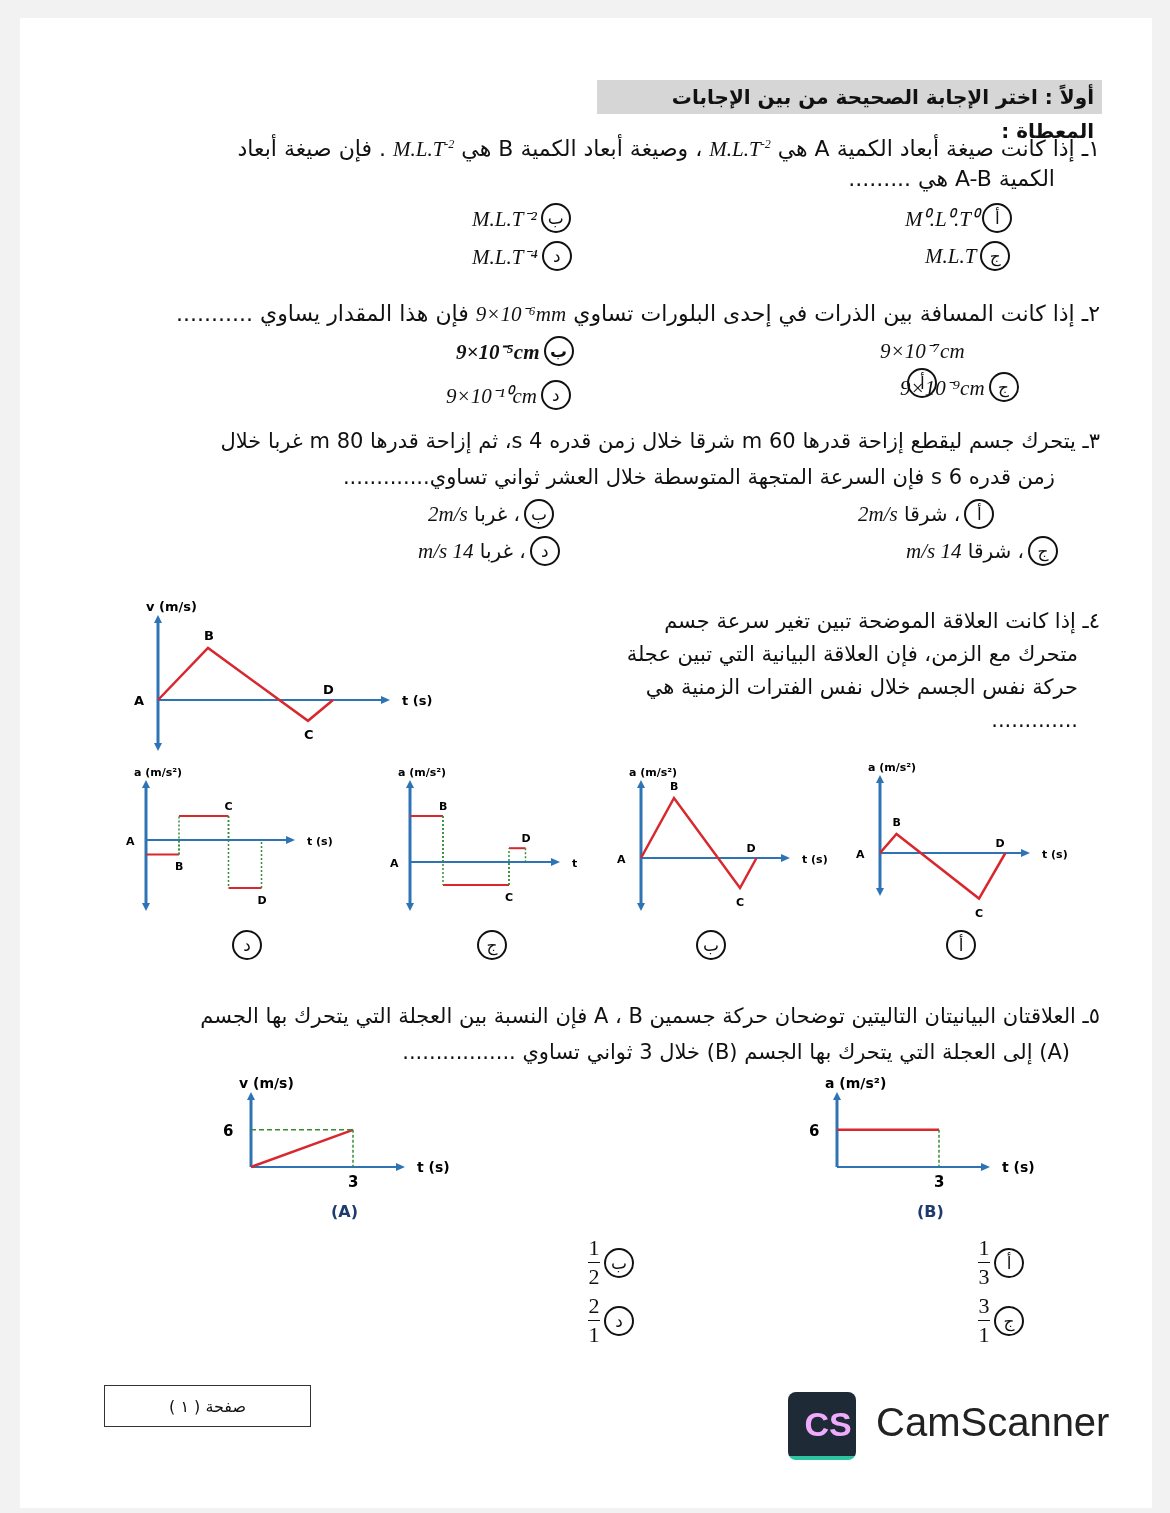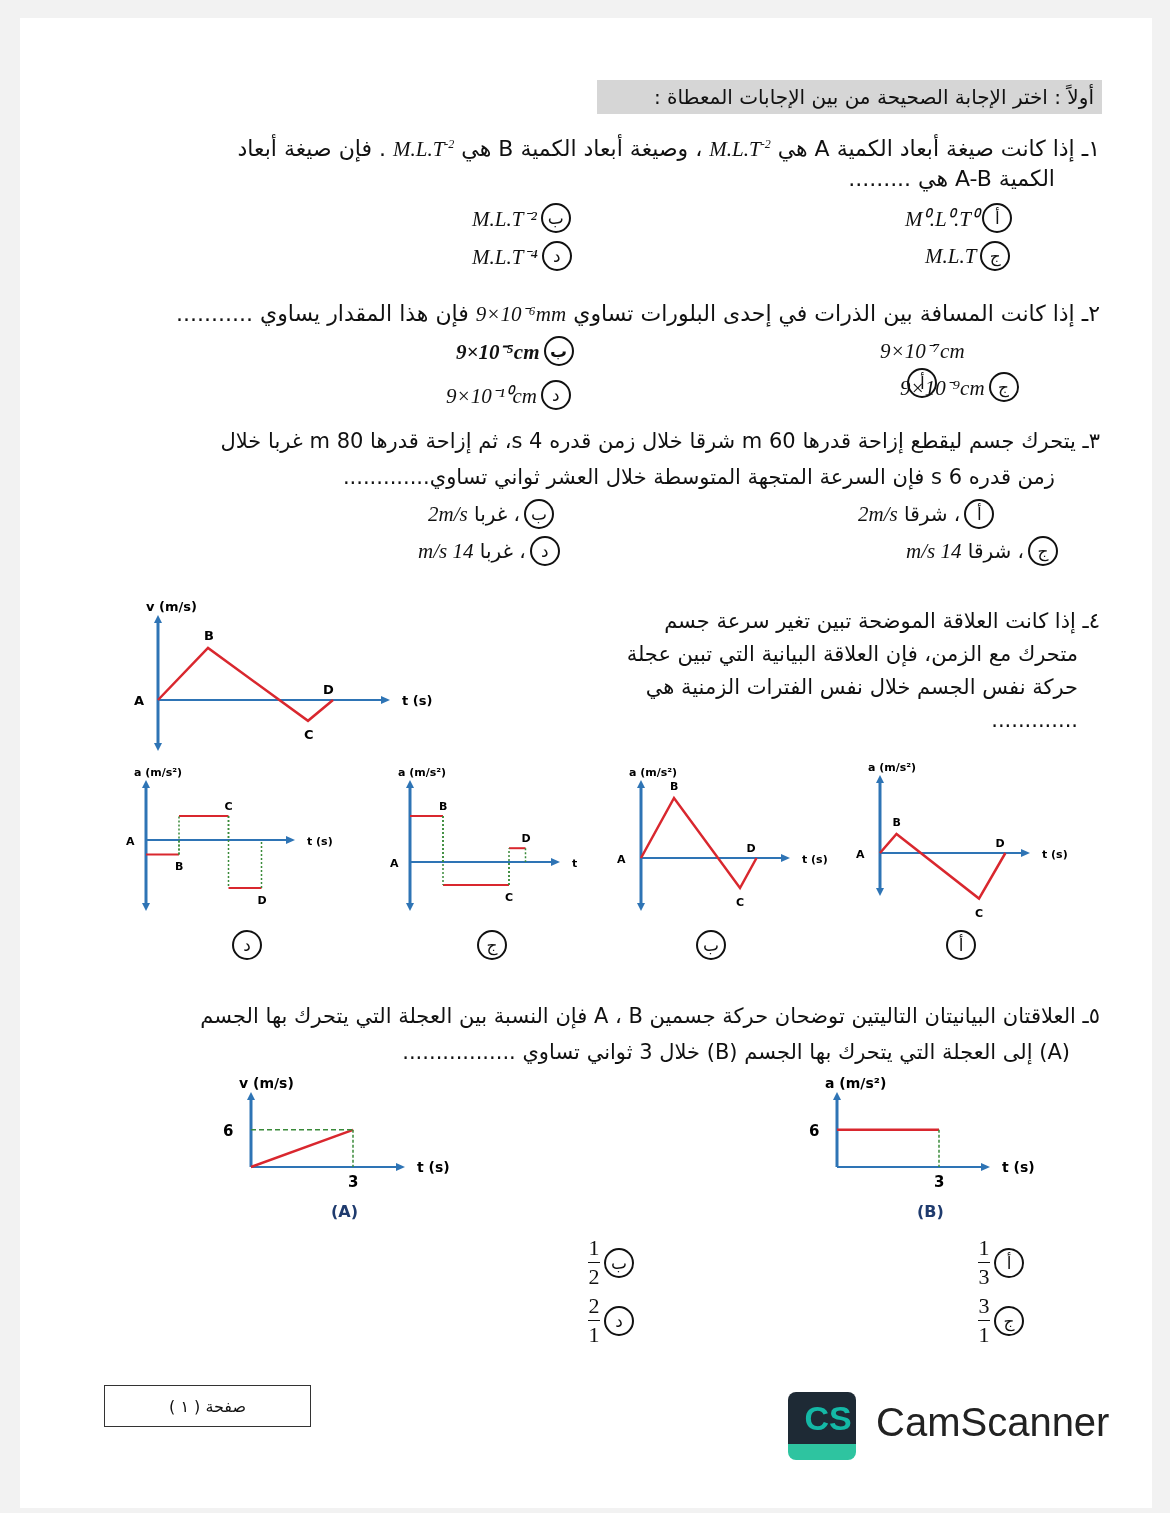--- a/index.html
+++ b/index.html
@@ -7,7 +7,7 @@
          font-family:"DejaVu Sans", sans-serif; color:#111; }
   .page { position:absolute; left:20px; top:18px; width:1132px; height:1490px; background:#fff; }
   .abs { position:absolute; }
-  .rtl { direction:rtl; text-align:right; }
+  .rtl { direction:rtl; text-align:right;font-weight:bold; }
   .section-title { position:absolute; right:68px; top:80px; width:505px; height:34px; background:#d6d6d6;
                    font-size:20px; line-height:34px; padding-right:8px; box-sizing:border-box; }
   .qtext { position:absolute; right:70px; font-size:22px; line-height:32px; direction:rtl; }

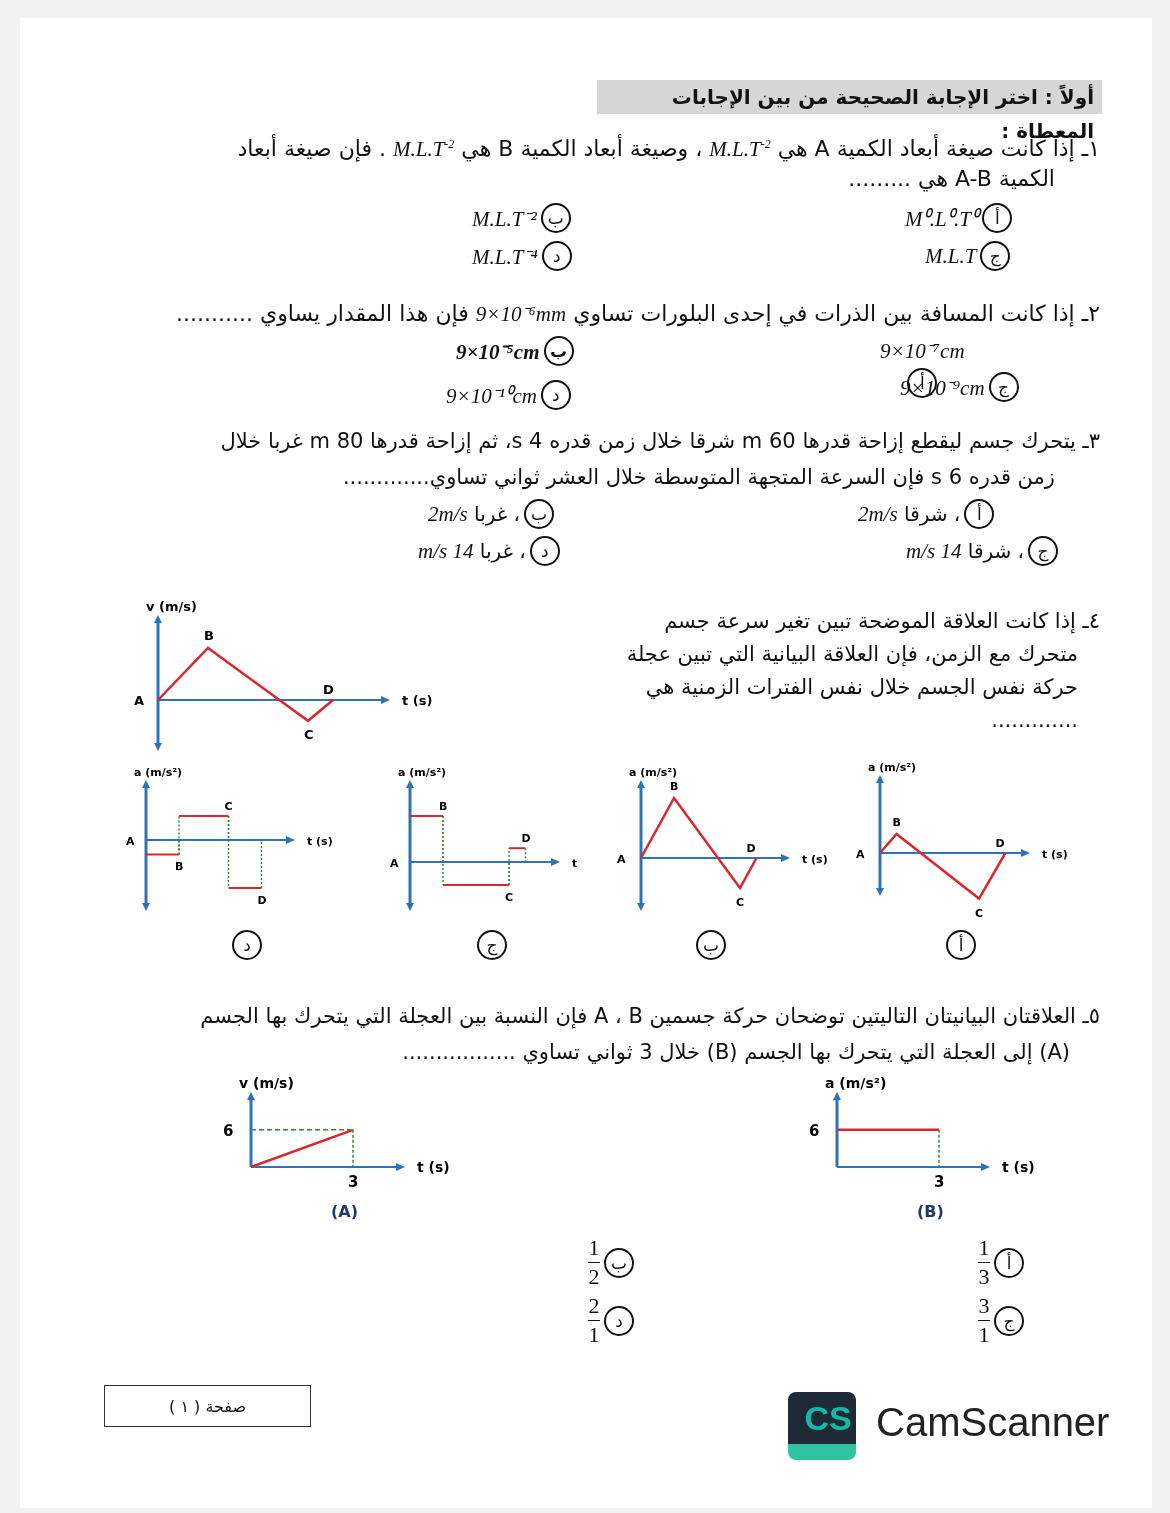--- a/index.html
+++ b/index.html
@@ -24,7 +24,7 @@
   .footer-box { position:absolute; left:104px; top:1385px; width:205px; height:40px; border:1.5px solid #333;
                 font-size:16px; display:flex; align-items:center; justify-content:center; direction:rtl; }
   .cs-logo { position:absolute; left:788px; top:1392px; width:68px; height:68px; border-radius:8px; overflow:hidden; }
-  .cs-top { background:#1e2a35; height:52px; color:#14b8a6; font-weight:bold; font-size:34px; display:flex; align-items:center; justify-content:center; font-family:"Liberation Sans", sans-serif;padding-left:12px; }
+  .cs-top { background:#1e2a35; height:64px; color:#f0abfc; font-weight:bold; font-size:34px; display:flex; align-items:center; justify-content:center; font-family:"Liberation Sans", sans-serif;padding-left:12px; }
   .cs-bot { background:#2ec4a0; height:16px; }
   .cs-name { position:absolute; left:876px; top:1400px; font-size:40px; font-family:"Liberation Sans", sans-serif; color:#222; }
 </style>

